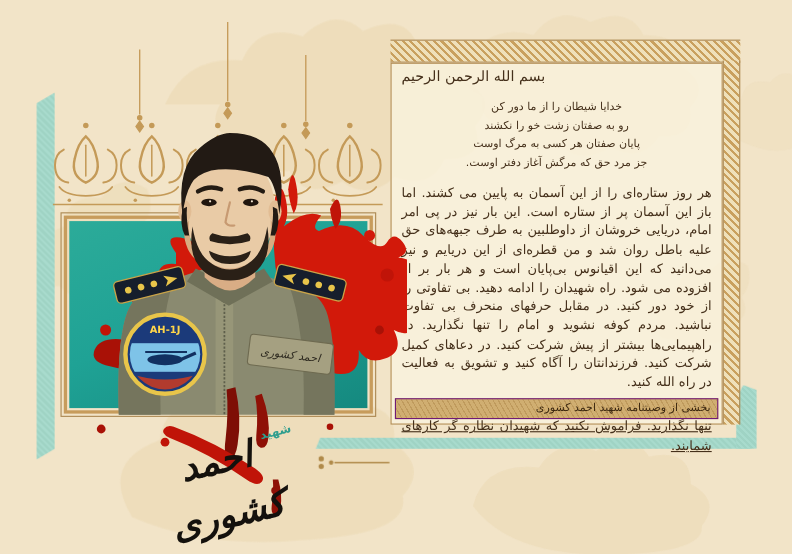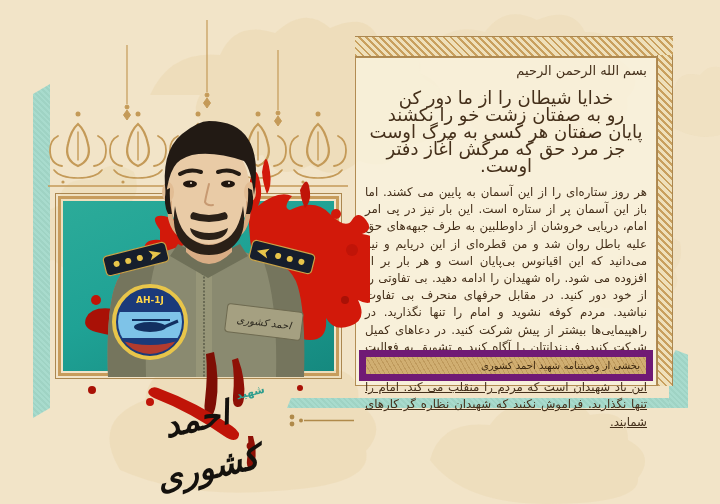--- a/index.html
+++ b/index.html
@@ -48,7 +48,7 @@
   .panel-body{position:absolute;left:0;top:21px;right:16px;bottom:0;
               border:1px solid #b28c53;background:rgba(250,243,223,.78);
               padding:2px 9px 26px 9px;direction:rtl;color:#45301b;}
-  .bismillah{text-align:right;font-size:13px;margin-top:3px;}
+  .bismillah{text-align:left;font-size:13px;margin-top:3px;}
   .poem{margin-top:11px;text-align:center;font-size:18px;line-height:17px;}
   .prose{margin-top:10px;text-align:justify;font-size:11.8px;line-height:17.2px;}
   .prose.second{margin-top:6px;text-decoration:underline;}

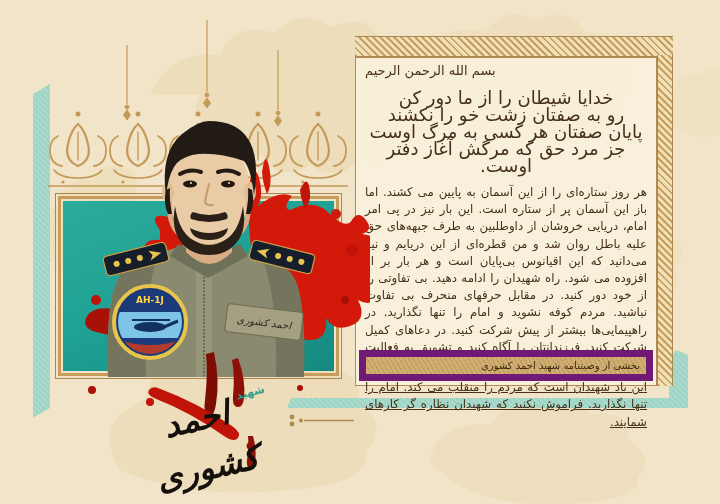--- a/index.html
+++ b/index.html
@@ -49,7 +49,7 @@
               border:1px solid #b28c53;background:rgba(250,243,223,.78);
               padding:2px 9px 26px 9px;direction:rtl;color:#45301b;}
   .bismillah{text-align:left;font-size:13px;margin-top:3px;}
-  .poem{margin-top:11px;text-align:center;font-size:18px;line-height:17px;}
+  .poem{margin-top:11px;text-align:center;font-size:10px;line-height:17px;}
   .prose{margin-top:10px;text-align:justify;font-size:11.8px;line-height:17.2px;}
   .prose.second{margin-top:6px;text-decoration:underline;}
   .caption-band{position:absolute;left:3px;right:3px;bottom:4px;height:17px;

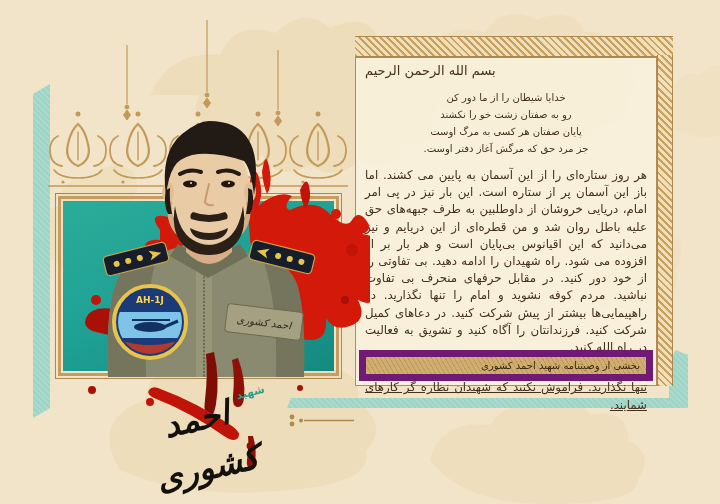--- a/index.html
+++ b/index.html
@@ -53,7 +53,7 @@
   .prose{margin-top:10px;text-align:justify;font-size:11.8px;line-height:17.2px;}
   .prose.second{margin-top:6px;text-decoration:underline;}
   .caption-band{position:absolute;left:3px;right:3px;bottom:4px;height:17px;
-                background:#d9b87c;border:7px solid #701a75;
+                background:#d9b87c;border:1px solid #701a75;
                 box-shadow:inset 0 0 0 20px rgba(148,104,44,.12);
                 display:flex;align-items:center;justify-content:flex-start;
                 direction:rtl;padding:0 6px;}

